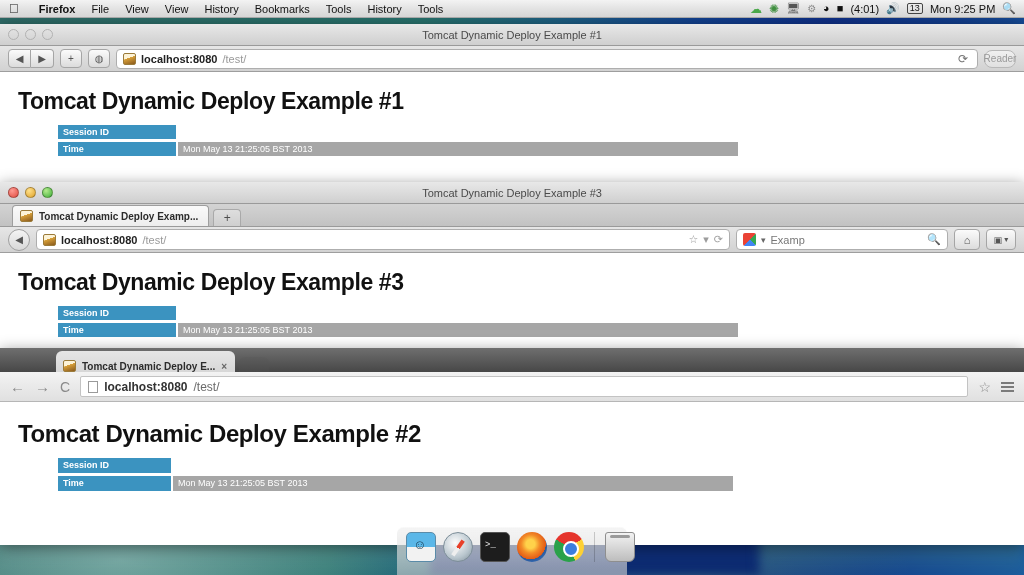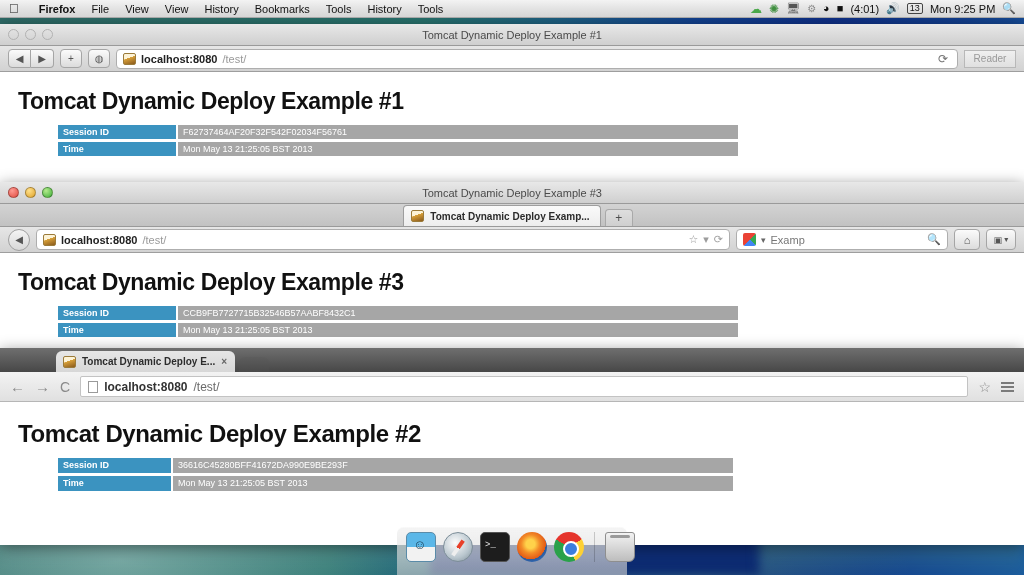--- a/index.html
+++ b/index.html
@@ -120,7 +120,7 @@
   #win-safari .tb-sq { width: 22px; height: 19px; }
   #win-safari .tb-circ { width: 22px; height: 19px; }
   #win-safari .reader {
-    width: 52px; height: 18px; border-radius: 0; color: #9a9a9a;
+    width: 32px; height: 18px; border-radius: 8px; color: #9a9a9a;
     border: 1px solid #b8b8b8; background: linear-gradient(180deg,#f0f0f0,#e0e0e0);
     font-size: 10px;
   }

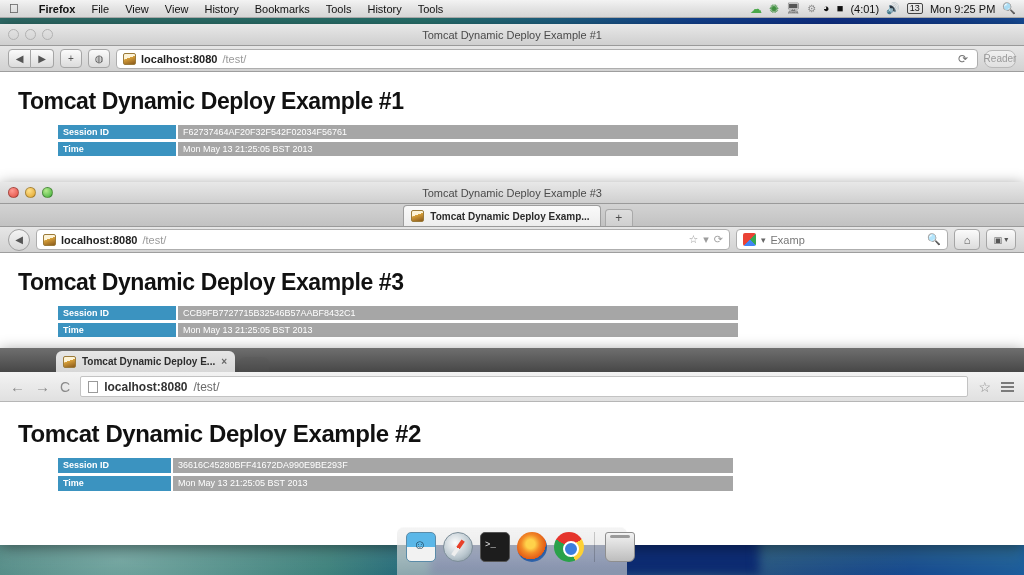--- a/index.html
+++ b/index.html
@@ -301,7 +301,6 @@
     <div class="tbl" style="width:720px;">
       <div class="trow">
         <span class="tkey">Session ID</span>
-        <span class="tval">F62737464AF20F32F542F02034F56761</span>
       </div>
       <div class="trow">
         <span class="tkey">Time</span>

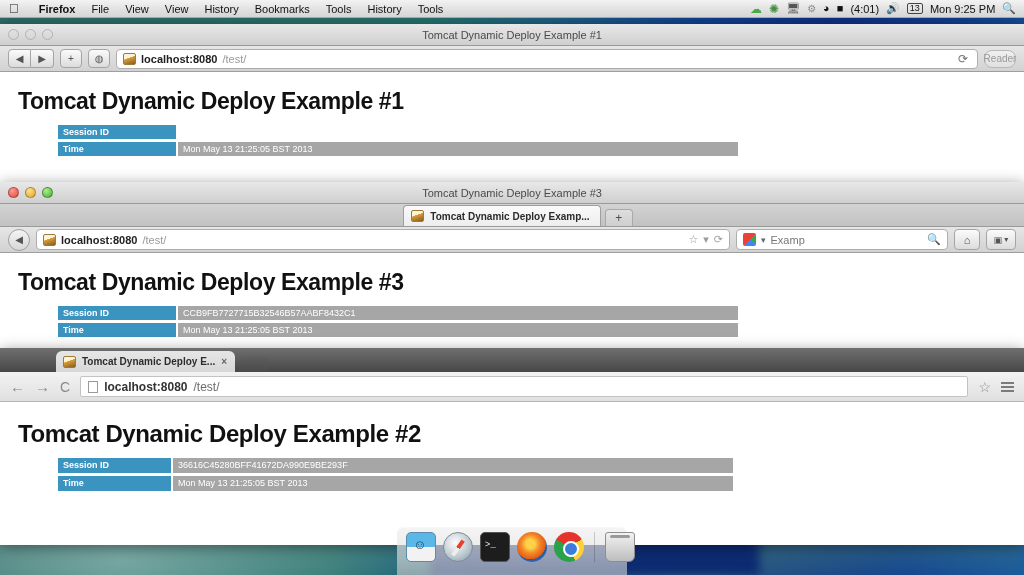--- a/index.html
+++ b/index.html
@@ -130,7 +130,7 @@
   #win-firefox { left: 0; top: 182px; width: 1024px; height: 172px; }
   #win-firefox .tabstrip {
     height: 23px; background: linear-gradient(180deg,#d3d3d3,#c2c2c2);
-    display: flex; align-items: flex-end; padding-left: 12px; border-bottom: 1px solid #9a9a9a; justify-content: center;
+    display: flex; align-items: flex-end; padding-left: 12px; border-bottom: 1px solid #9a9a9a;
   }
   #win-firefox .tab {
     height: 21px; min-width: 186px; background: linear-gradient(180deg,#fafafa,#ededed);

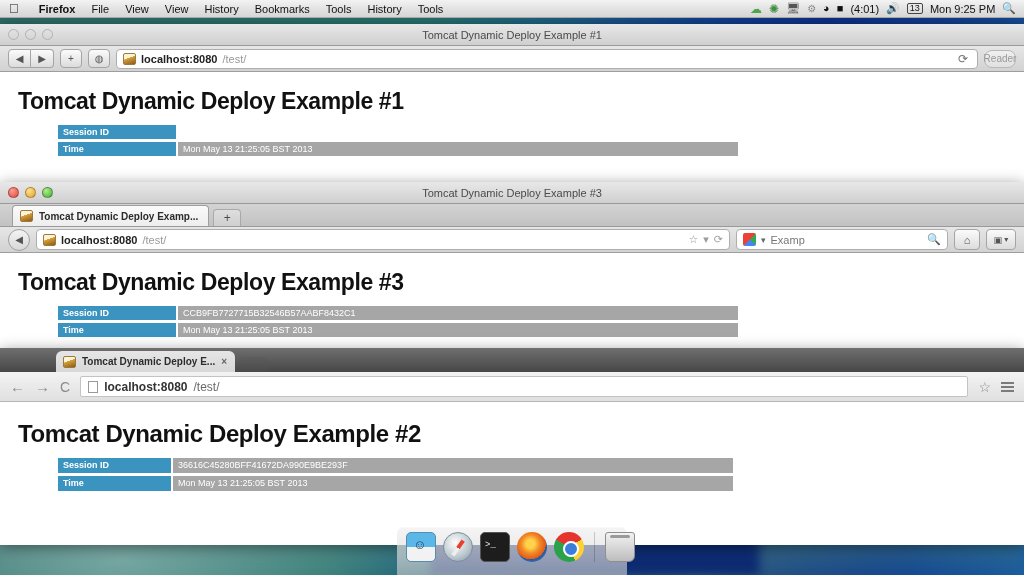--- a/index.html
+++ b/index.html
@@ -357,7 +357,6 @@
     <div class="tbl" style="width:720px;">
       <div class="trow">
         <span class="tkey">Session ID</span>
-        <span class="tval">CCB9FB7727715B32546B57AABF8432C1</span>
       </div>
       <div class="trow">
         <span class="tkey">Time</span>

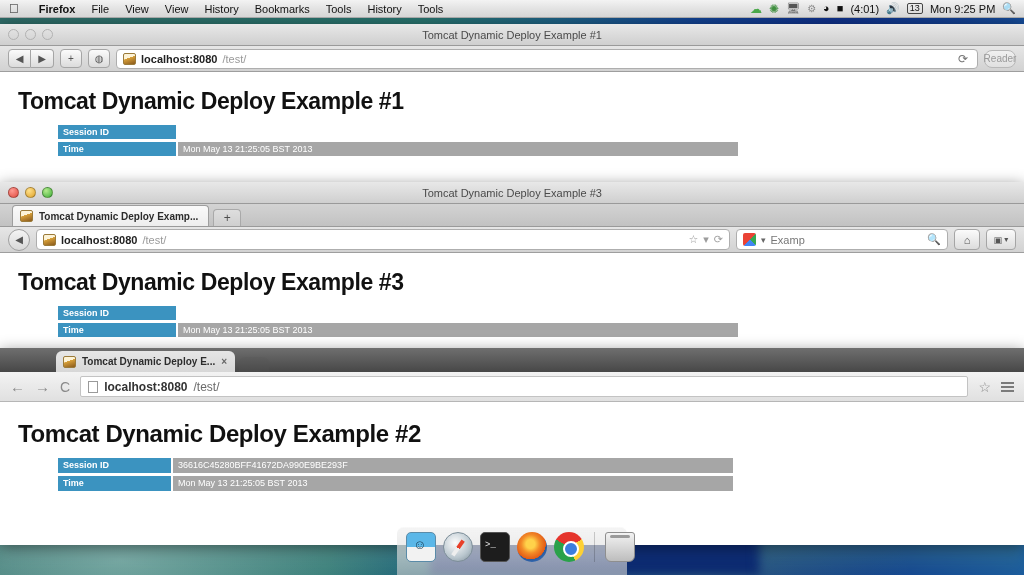--- a/index.html
+++ b/index.html
@@ -184,7 +184,7 @@
   }
   #win-chrome .ctab {
     height: 21px; min-width: 178px; background: linear-gradient(180deg,#e6e6e6,#d7d7d7);
-    border-radius: 6px 6px 0 0; display: flex; align-items: center; gap: 6px;
+    border-radius: 6px 6px 0 0; display: flex; align-items: flex-end; gap: 6px;
     padding: 0 8px 0 7px; font-size: 10px; color: #2c2c2c; font-weight: bold;
   }
   #win-chrome .ctab .x { margin-left: auto; color: #666; font-size: 10px; }

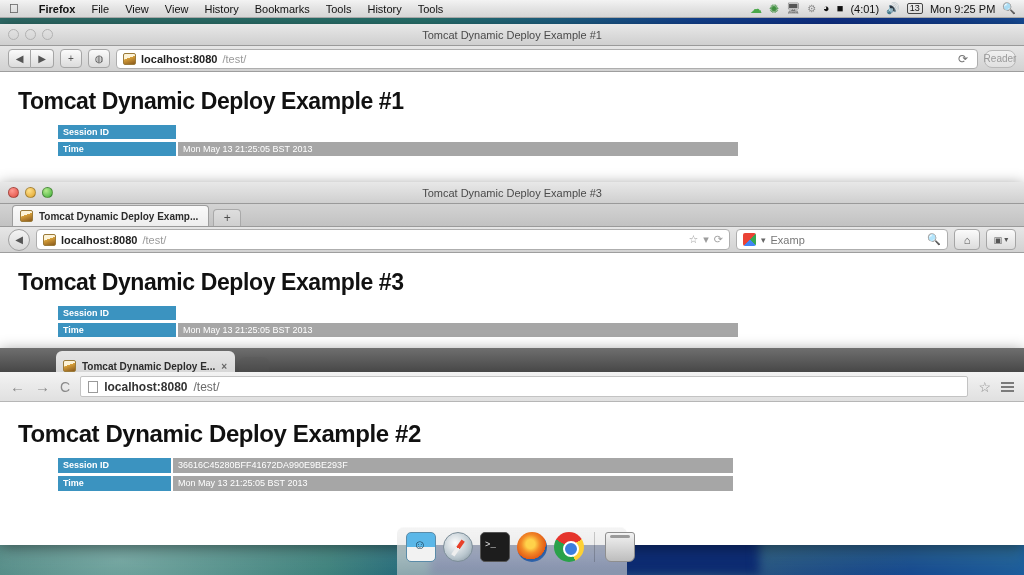--- a/index.html
+++ b/index.html
@@ -396,7 +396,6 @@
     <div class="tbl" style="width:715px;">
       <div class="trow" style="height:15px;">
         <span class="tkey" style="line-height:15px;width:113px;">Session ID</span>
-        <span class="tval" style="line-height:15px;">36616C45280BFF41672DA990E9BE293F</span>
       </div>
       <div class="trow" style="height:15px;">
         <span class="tkey" style="line-height:15px;width:113px;">Time</span>

